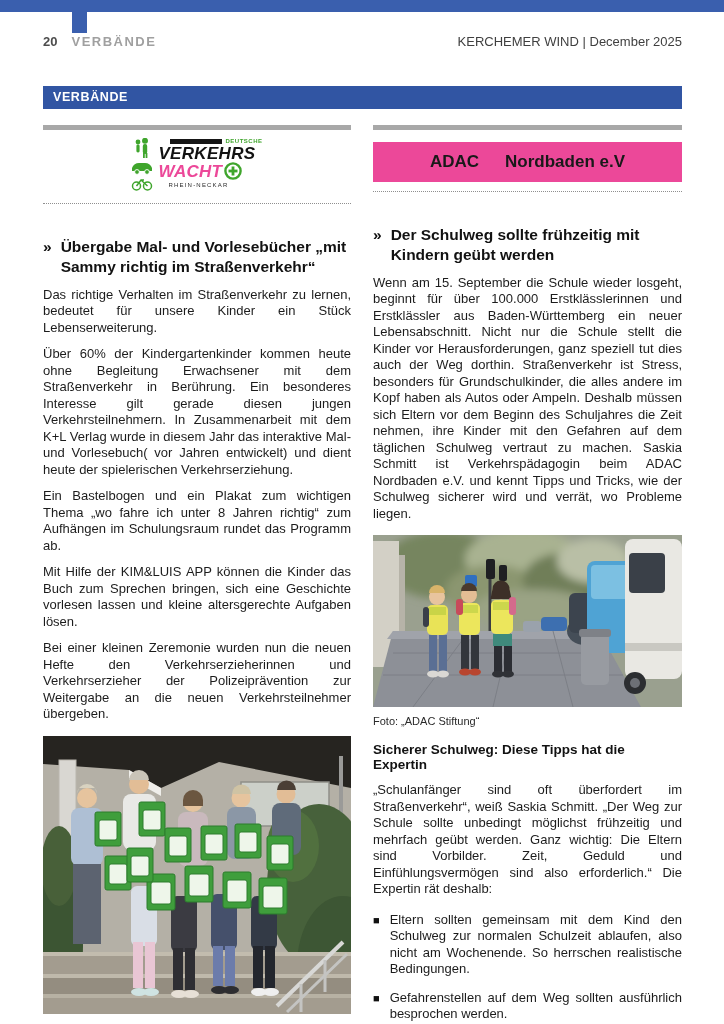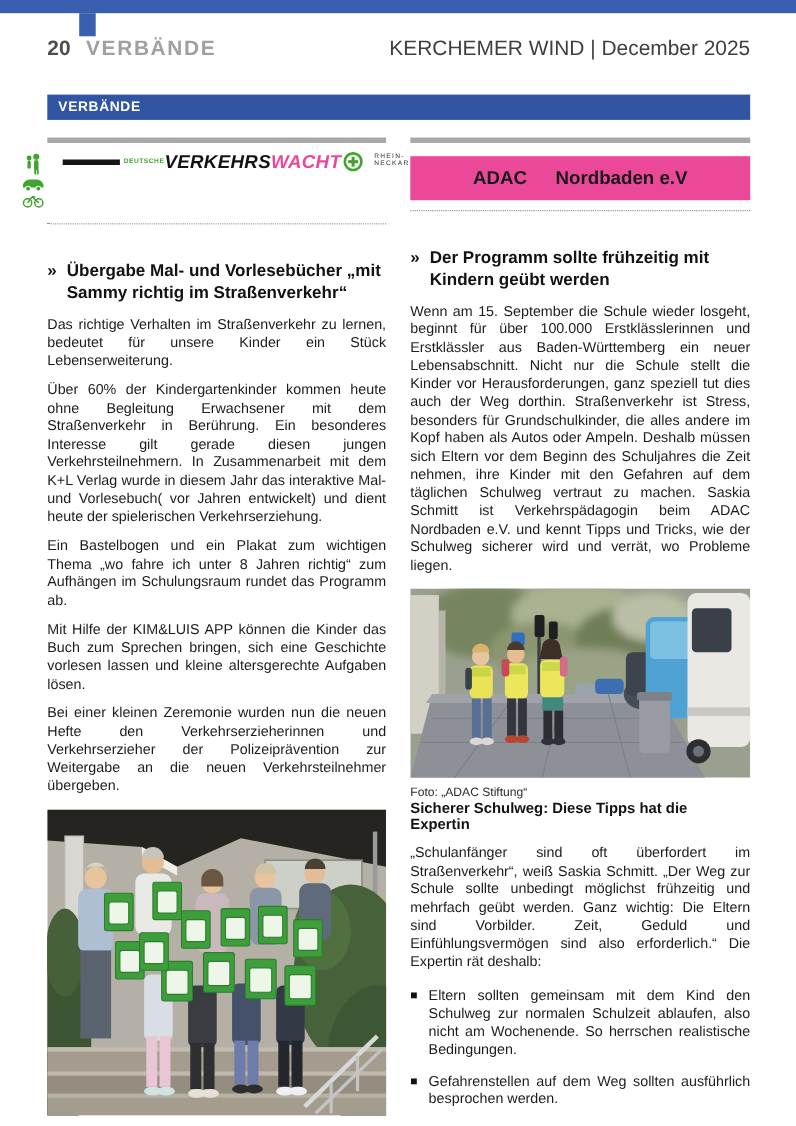--- a/index.html
+++ b/index.html
@@ -18,7 +18,7 @@
   .header-row{
     position:absolute;top:34px;left:43px;width:639px;
     display:flex;justify-content:space-between;align-items:baseline;
-    font-size:19px;
+    font-size:13px;
   }
   .header-left{display:flex;gap:14px;align-items:baseline;}
   .page-num{color:#4d4d4d;font-weight:bold;}

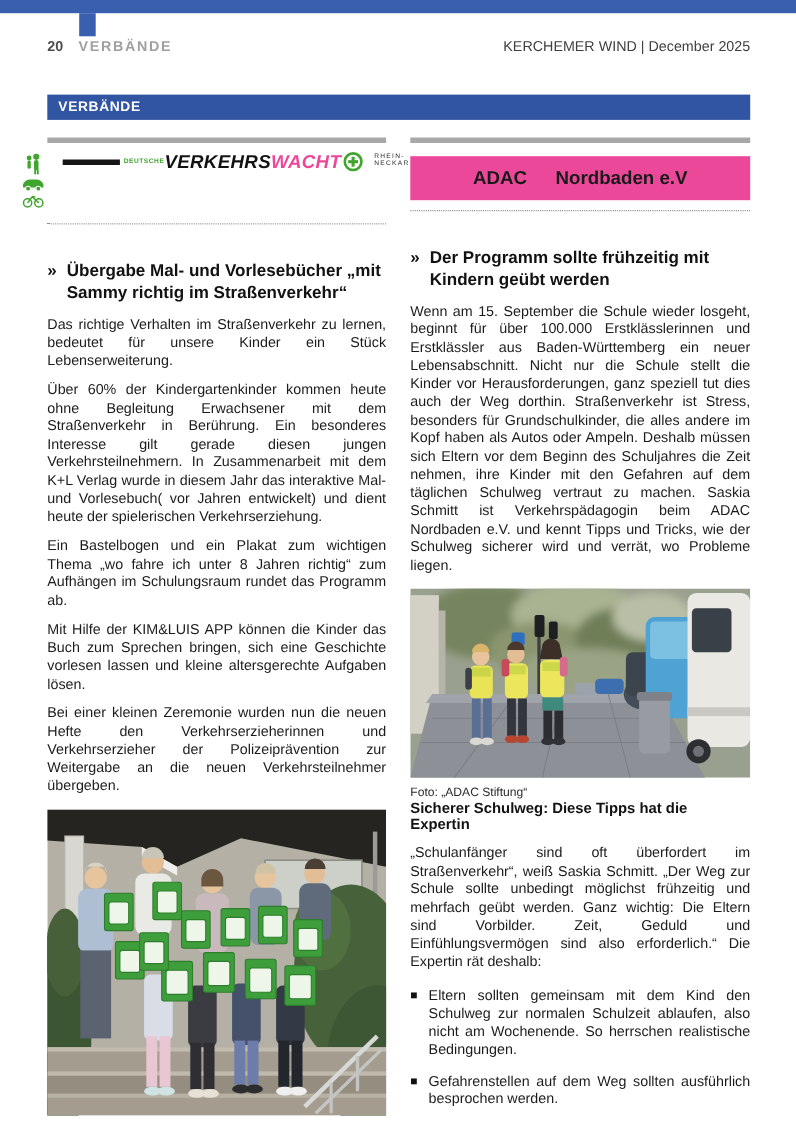--- a/index.html
+++ b/index.html
@@ -40,7 +40,7 @@
   .logo-wrap{height:62px;margin-top:4px;display:flex;justify-content:center;align-items:center;}
   .vw-logo{display:flex;gap:5px;align-items:flex-start;}
   .vw-icons{width:22px;height:54px;}
-  .vw-text{display:flex;flex-direction:row;line-height:1;}
+  .vw-text{display:flex;flex-direction:column;line-height:1;}
   .vw-toprow{display:flex;align-items:center;gap:3px;margin-left:12px;}
   .vw-blackbar{width:52px;height:5px;background:#161616;}
   .vw-deutsche{font-size:6px;font-weight:bold;color:#3fa52c;letter-spacing:.5px;}

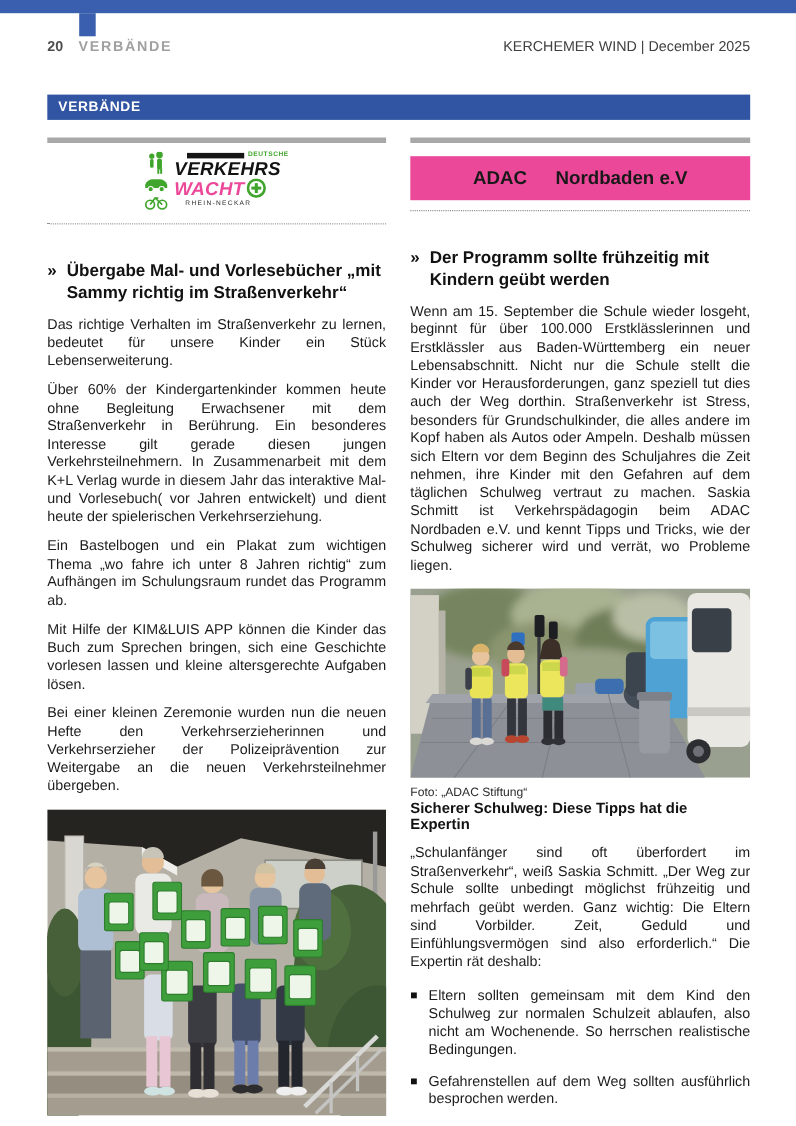--- a/index.html
+++ b/index.html
@@ -286,7 +286,7 @@
 
     <div class="art-heading">
       <span class="marker">»</span>
-      <span>Der Programm sollte frühzeitig mit Kindern geübt werden</span>
+      <span>Der Schulweg sollte frühzeitig mit Kindern geübt werden</span>
     </div>
 
     <p class="body-p">Wenn am 15. September die Schule wieder losgeht, beginnt für über 100.000 Erstklässlerinnen und Erstklässler aus Baden-Württemberg ein neuer Lebensabschnitt. Nicht nur die Schule stellt die Kinder vor Herausforderungen, ganz speziell tut dies auch der Weg dorthin. Straßenverkehr ist Stress, besonders für Grundschulkinder, die alles andere im Kopf haben als Autos oder Ampeln. Deshalb müssen sich Eltern vor dem Beginn des Schuljahres die Zeit nehmen, ihre Kinder mit den Gefahren auf dem täglichen Schulweg vertraut zu machen. Saskia Schmitt ist Verkehrspädagogin beim ADAC Nordbaden e.V. und kennt Tipps und Tricks, wie der Schulweg sicherer wird und verrät, wo Probleme liegen.</p>

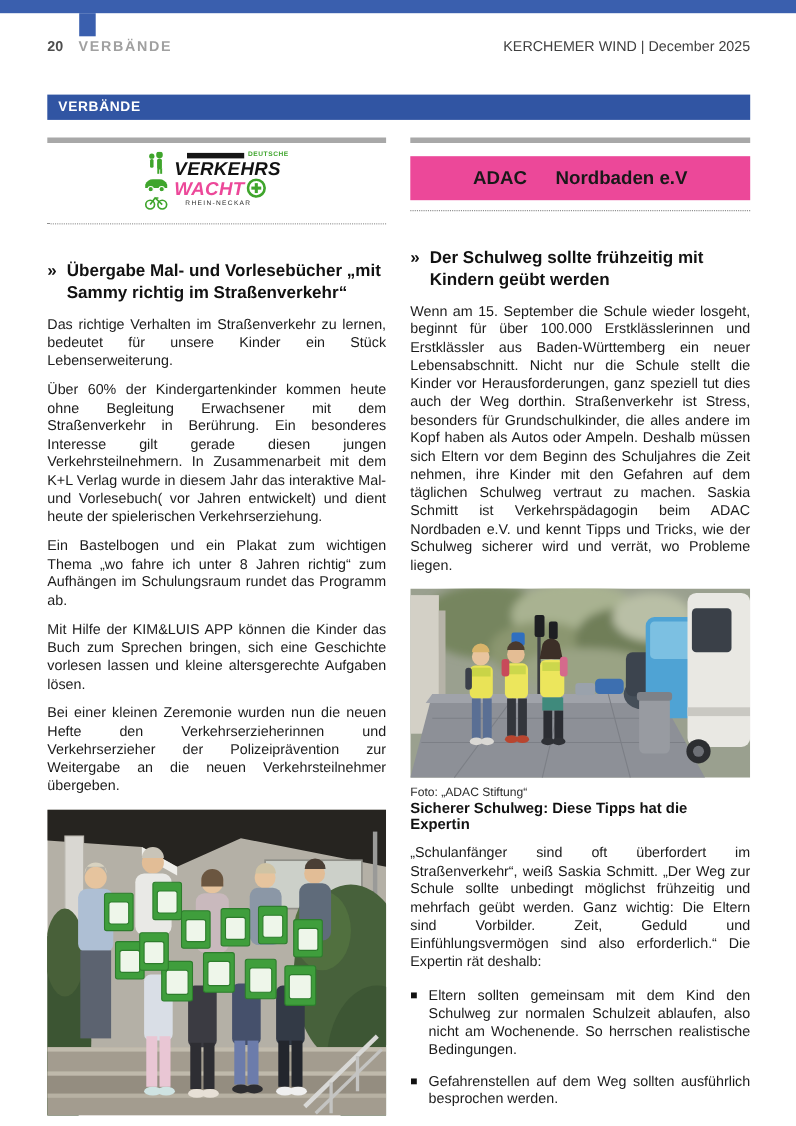--- a/index.html
+++ b/index.html
@@ -70,7 +70,7 @@
   .photo{display:block;margin-top:13px;}
   .photo svg{display:block;}
   .caption{font-size:11px;color:#2a2a2a;margin-top:8px;}
-  .subheading{font-size:13.5px;font-weight:bold;color:#121212;}
+  .subheading{font-size:13.5px;font-weight:bold;color:#121212;margin-top:15px;}
   
   .tips{margin-top:14px;display:flex;flex-direction:column;gap:12px;}
   .tip{display:flex;gap:10px;font-size:13px;line-height:16.5px;text-align:justify;}

